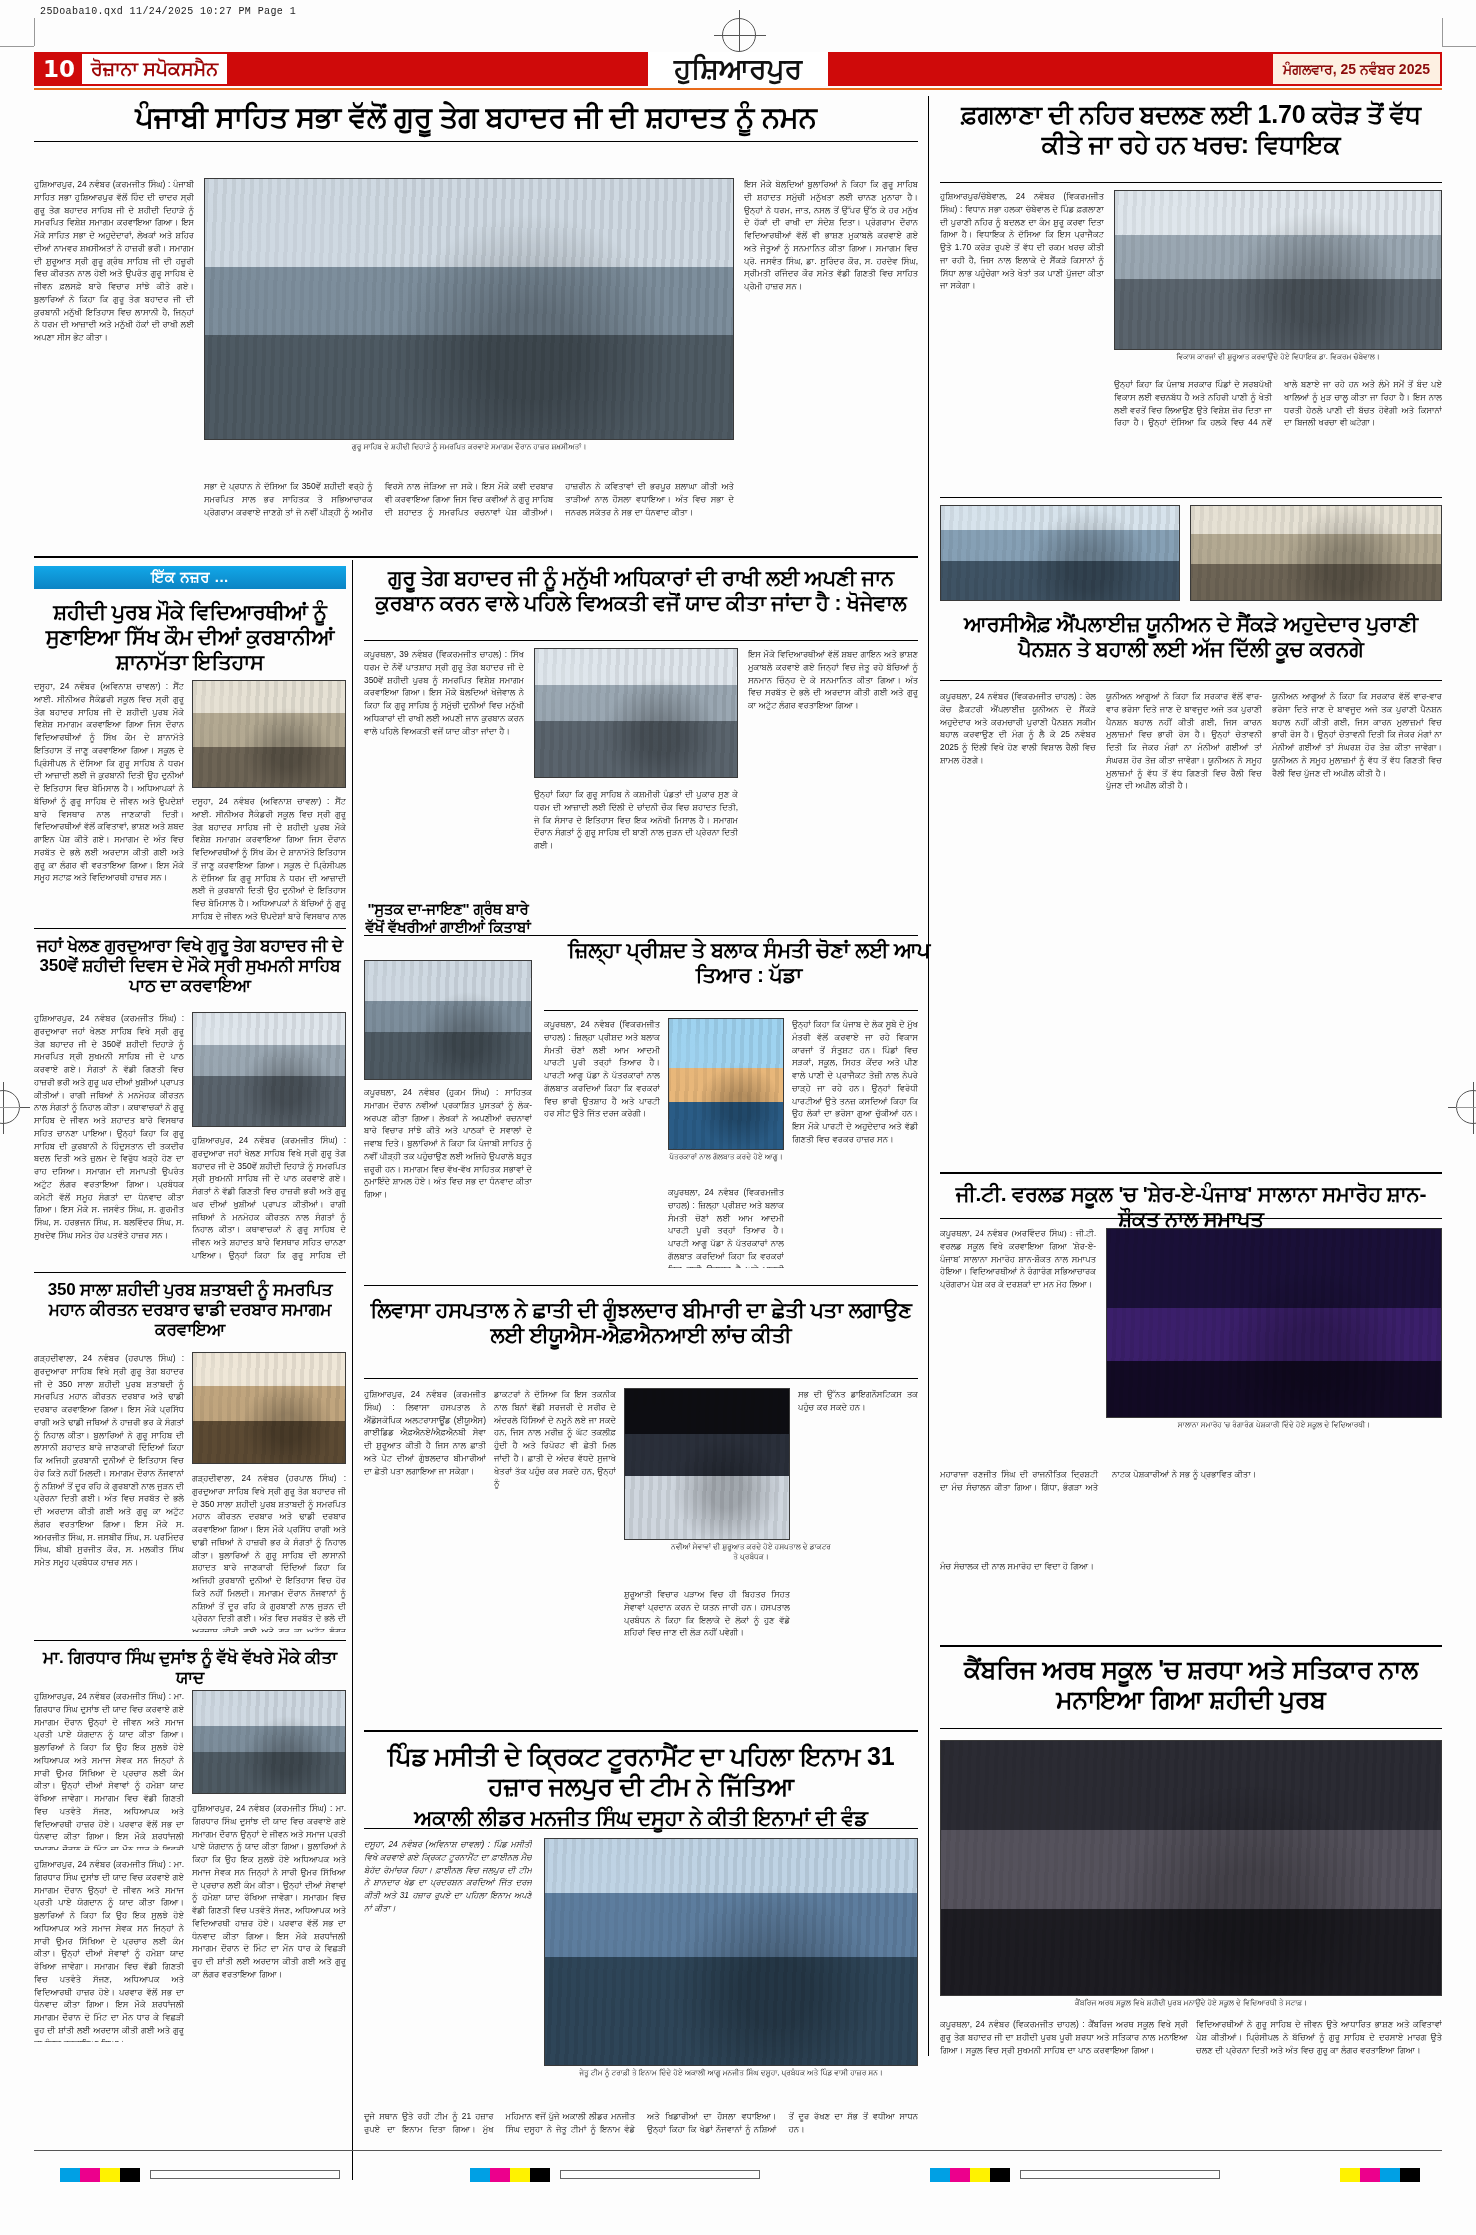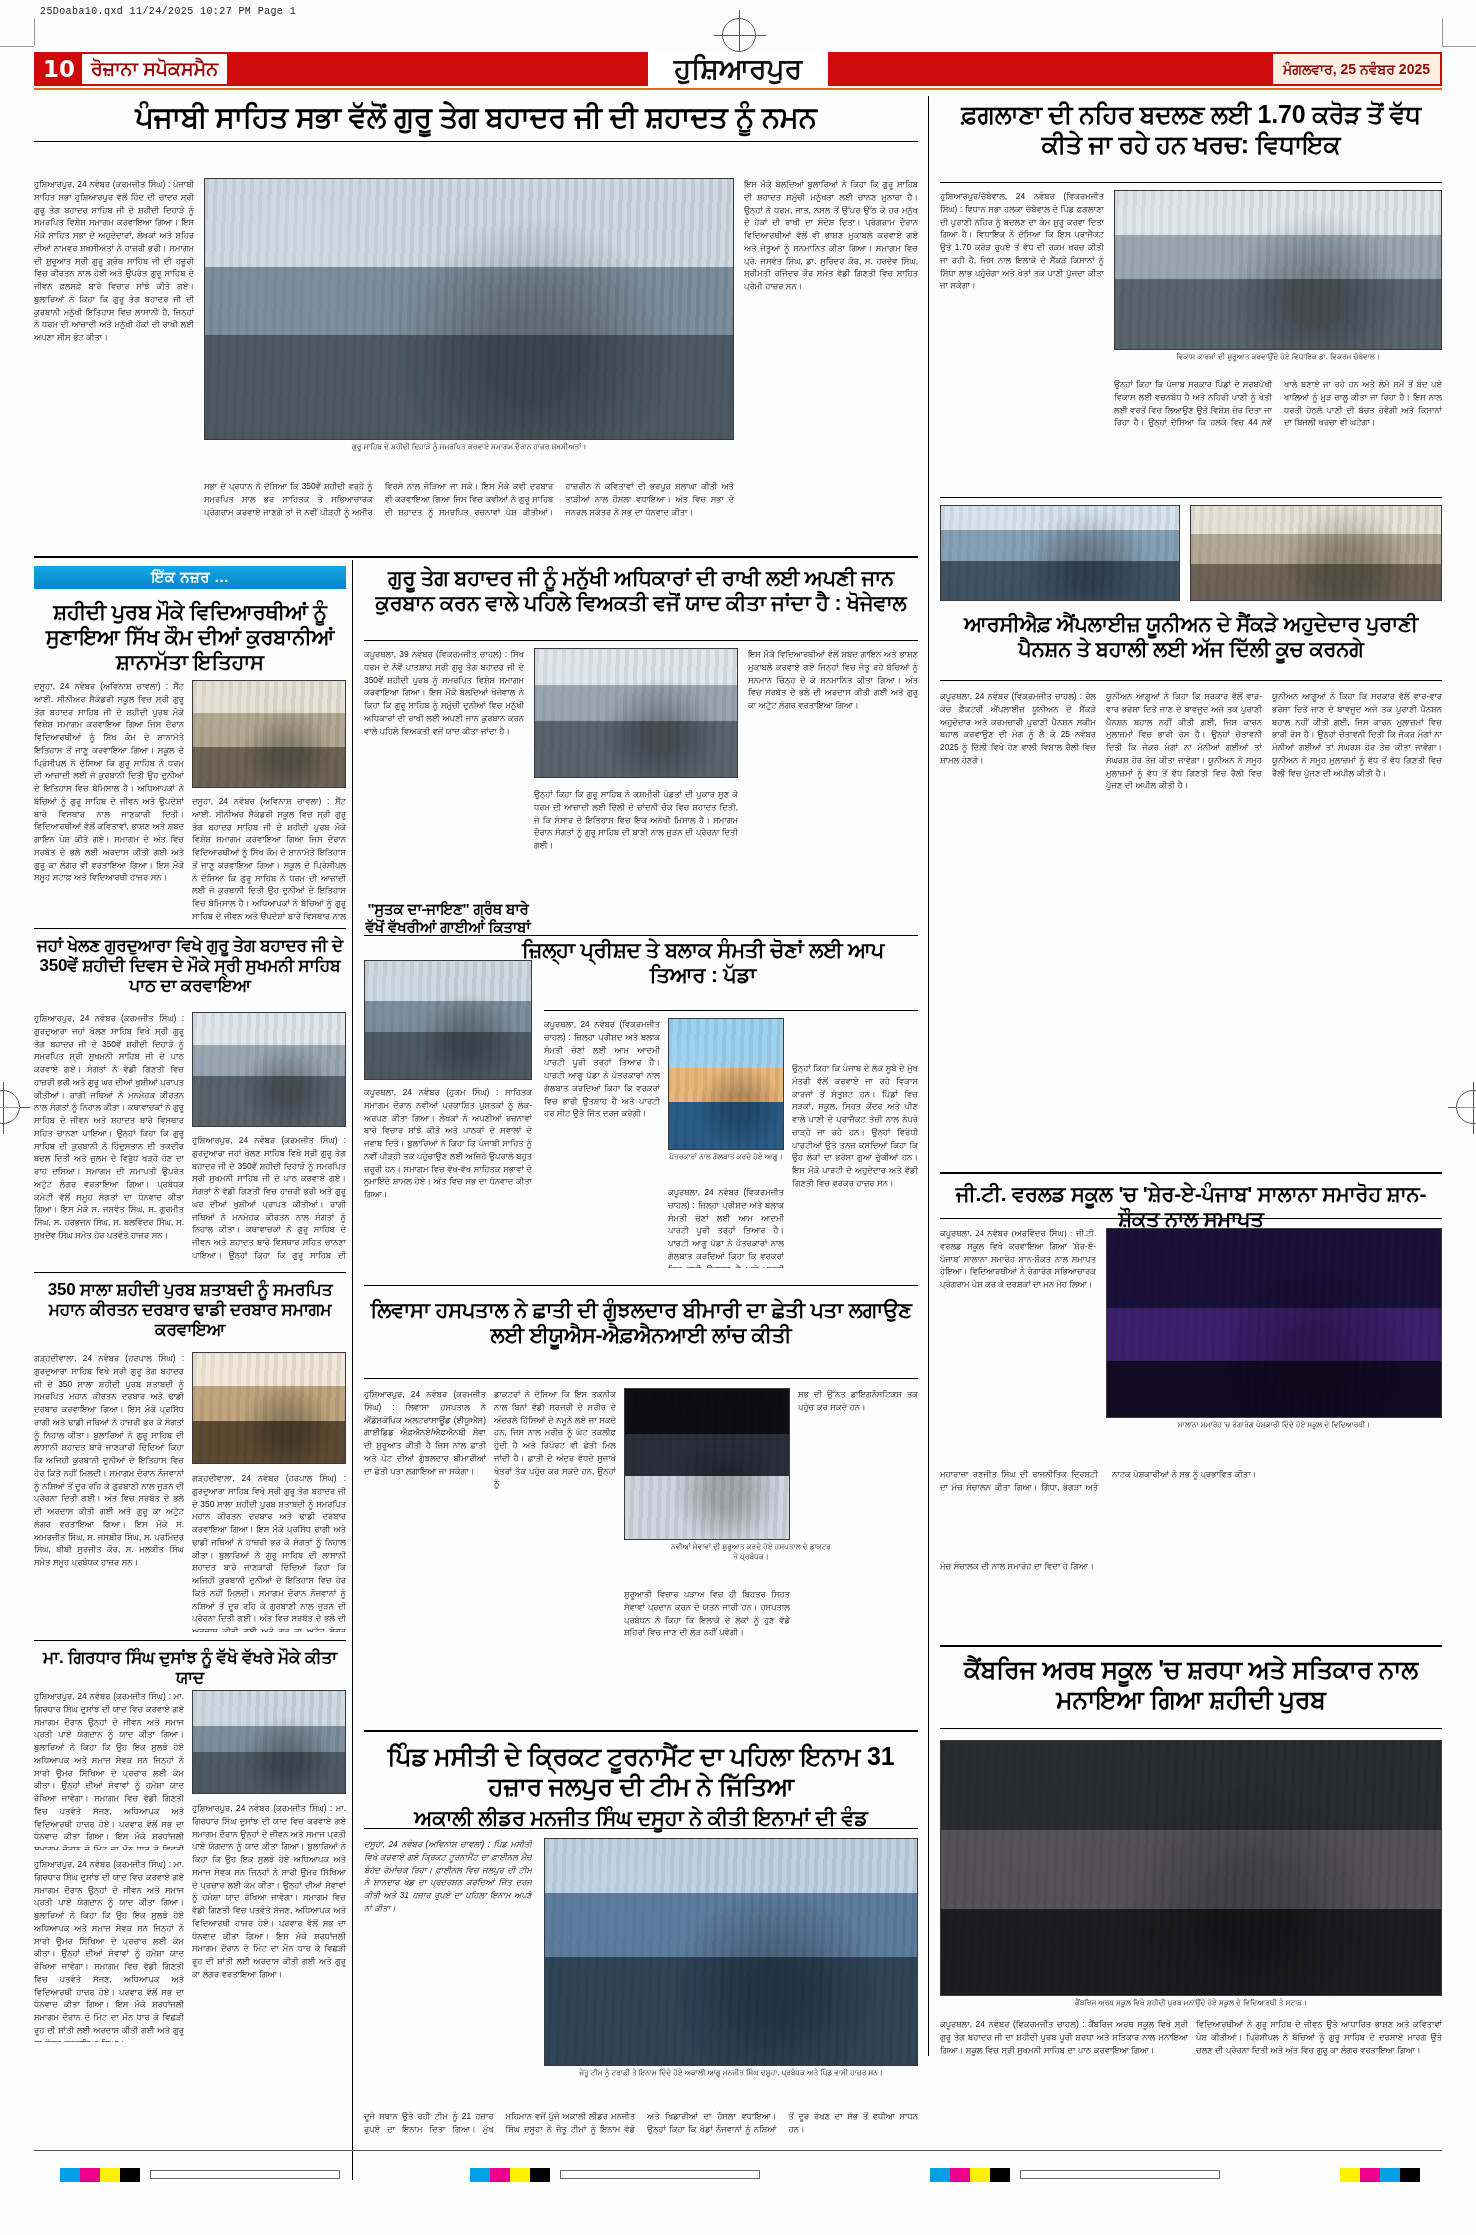--- a/index.html
+++ b/index.html
@@ -346,7 +346,7 @@
     <div class="body-col" style="height:190px;">ਕਪੂਰਥਲਾ, 24 ਨਵੰਬਰ (ਹੁਕਮ ਸਿੰਘ) : ਸਾਹਿਤਕ ਸਮਾਗਮ ਦੌਰਾਨ ਨਵੀਆਂ ਪ੍ਰਕਾਸ਼ਿਤ ਪੁਸਤਕਾਂ ਨੂੰ ਲੋਕ-ਅਰਪਣ ਕੀਤਾ ਗਿਆ। ਲੇਖਕਾਂ ਨੇ ਅਪਣੀਆਂ ਰਚਨਾਵਾਂ ਬਾਰੇ ਵਿਚਾਰ ਸਾਂਝੇ ਕੀਤੇ ਅਤੇ ਪਾਠਕਾਂ ਦੇ ਸਵਾਲਾਂ ਦੇ ਜਵਾਬ ਦਿਤੇ। ਬੁਲਾਰਿਆਂ ਨੇ ਕਿਹਾ ਕਿ ਪੰਜਾਬੀ ਸਾਹਿਤ ਨੂੰ ਨਵੀਂ ਪੀੜ੍ਹੀ ਤਕ ਪਹੁੰਚਾਉਣ ਲਈ ਅਜਿਹੇ ਉਪਰਾਲੇ ਬਹੁਤ ਜ਼ਰੂਰੀ ਹਨ। ਸਮਾਗਮ ਵਿਚ ਵੱਖ-ਵੱਖ ਸਾਹਿਤਕ ਸਭਾਵਾਂ ਦੇ ਨੁਮਾਇੰਦੇ ਸ਼ਾਮਲ ਹੋਏ। ਅੰਤ ਵਿਚ ਸਭ ਦਾ ਧੰਨਵਾਦ ਕੀਤਾ ਗਿਆ।</div>
   </div>
 
-  <div class="box" style="left:516px;top:938px;width:374px;">
+  <div class="box" style="left:562px;top:938px;width:374px;">
     <div class="hl hl-md">ਜ਼ਿਲ੍ਹਾ ਪ੍ਰੀਸ਼ਦ ਤੇ ਬਲਾਕ ਸੰਮਤੀ ਚੋਣਾਂ ਲਈ ਆਪ ਤਿਆਰ : ਪੱਡਾ</div>
   </div>
   <div class="rule-h" style="left:544px;top:1010px;width:374px;"></div>

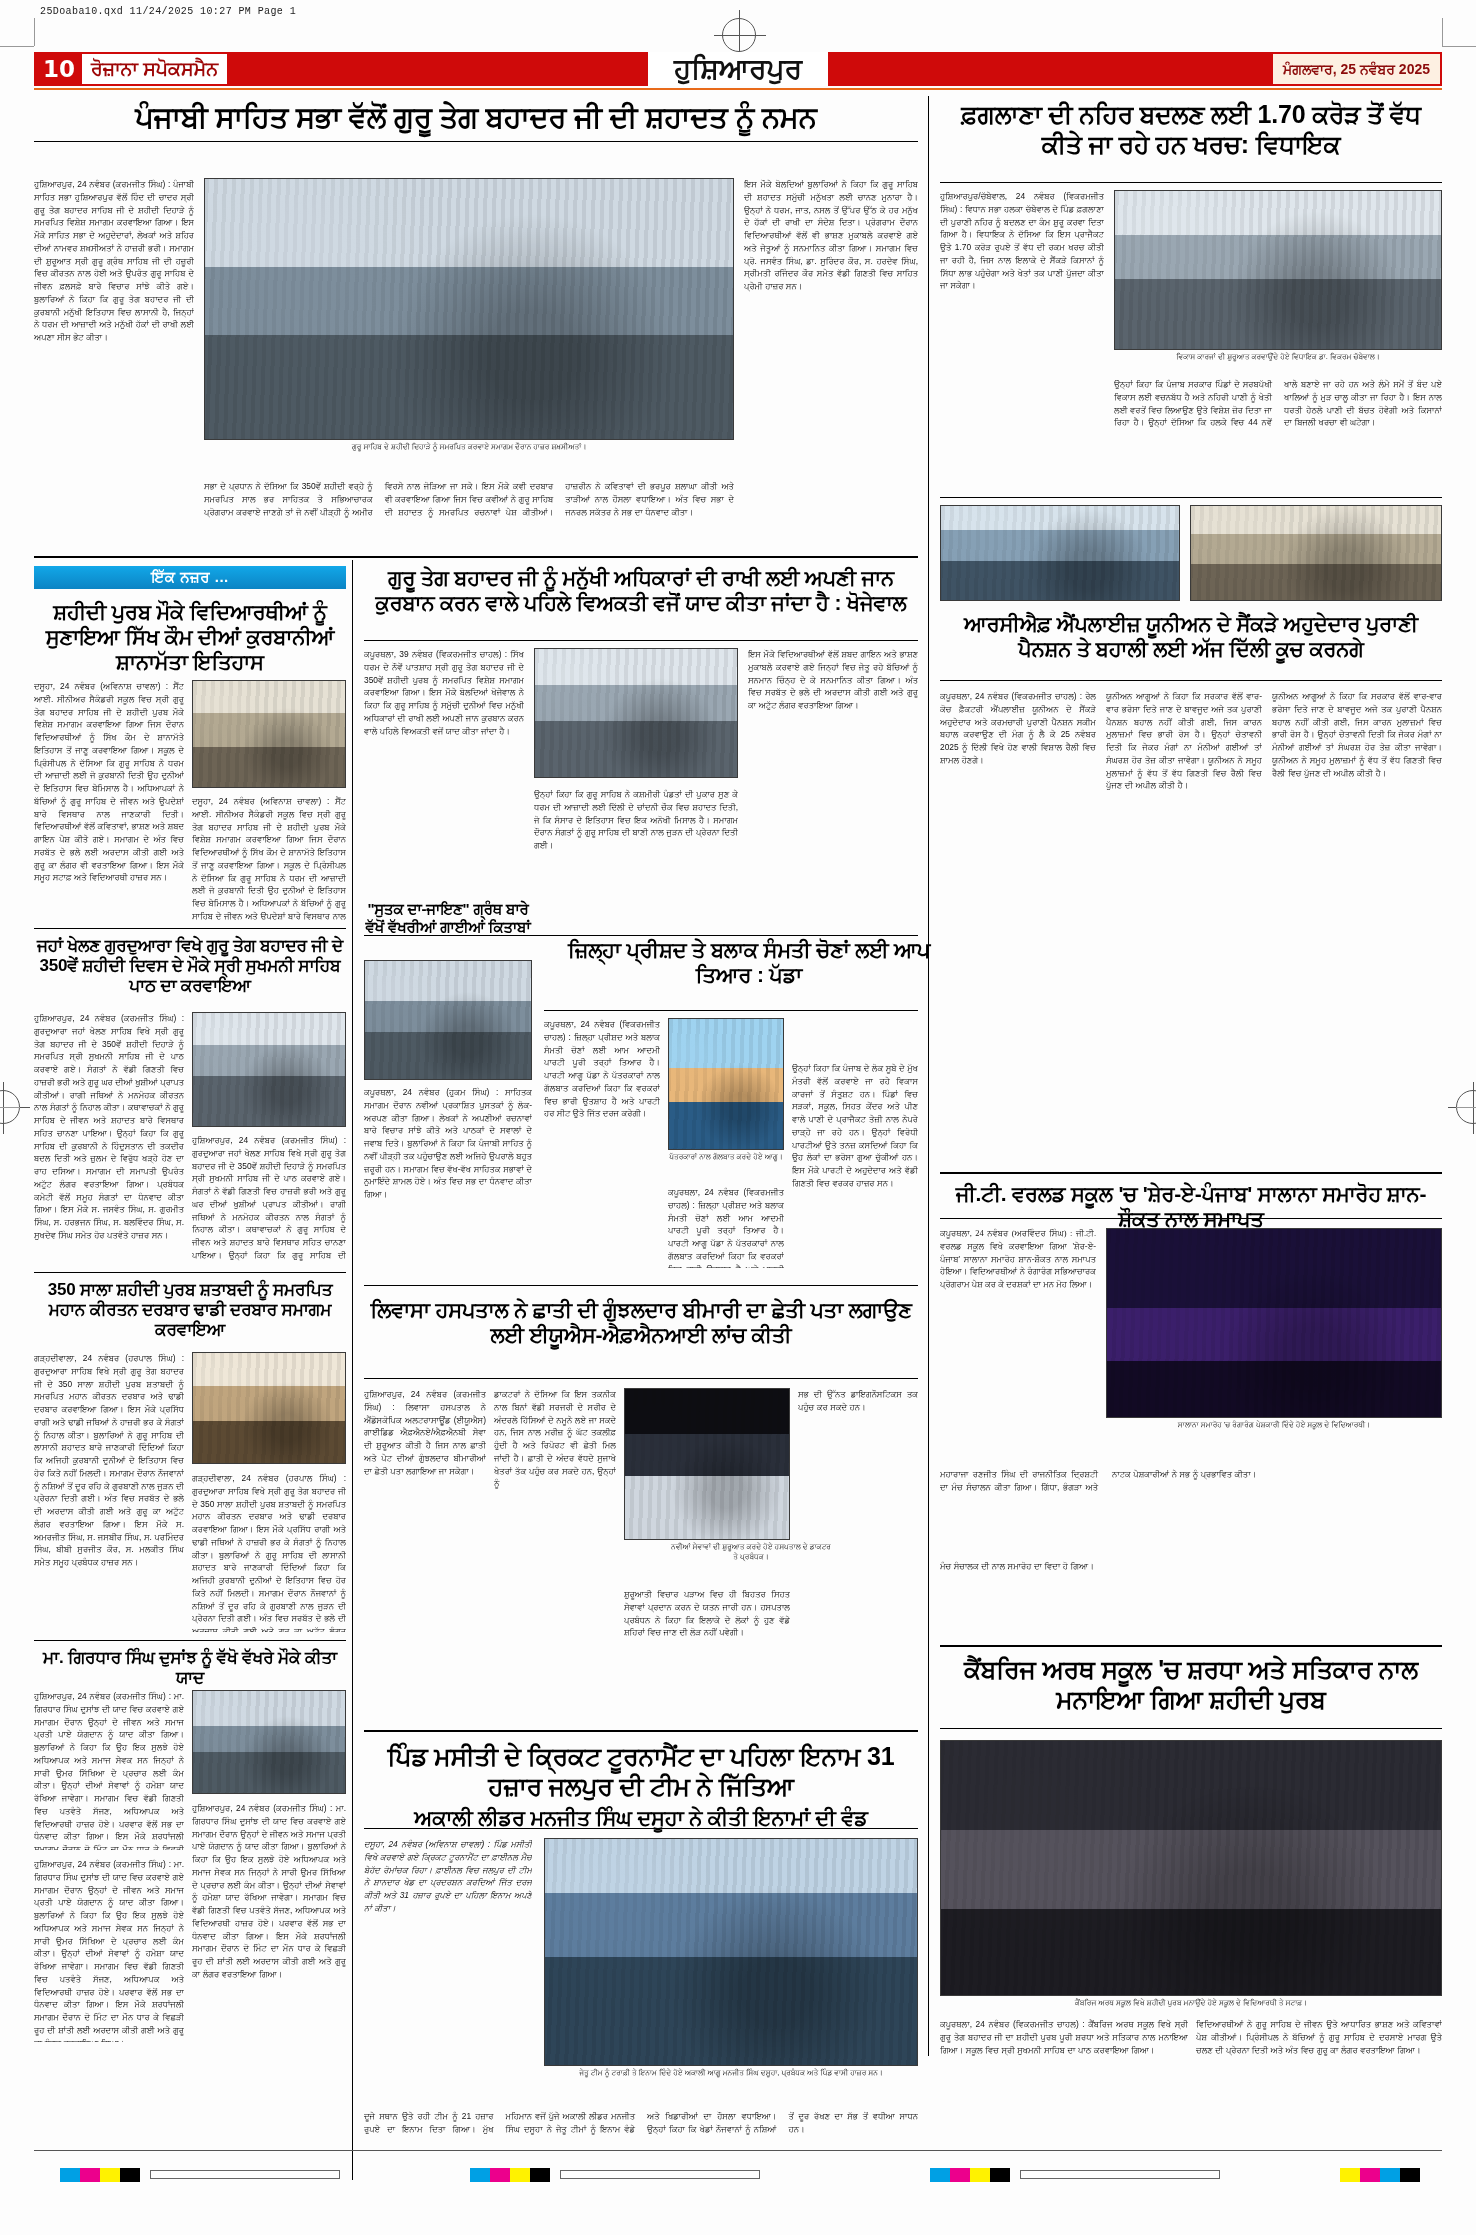--- a/index.html
+++ b/index.html
@@ -361,7 +361,7 @@
     <div class="body-col" style="height:82px;">ਕਪੂਰਥਲਾ, 24 ਨਵੰਬਰ (ਵਿਕਰਮਜੀਤ ਚਾਹਲ) : ਜ਼ਿਲ੍ਹਾ ਪ੍ਰੀਸ਼ਦ ਅਤੇ ਬਲਾਕ ਸੰਮਤੀ ਚੋਣਾਂ ਲਈ ਆਮ ਆਦਮੀ ਪਾਰਟੀ ਪੂਰੀ ਤਰ੍ਹਾਂ ਤਿਆਰ ਹੈ। ਪਾਰਟੀ ਆਗੂ ਪੱਡਾ ਨੇ ਪੱਤਰਕਾਰਾਂ ਨਾਲ ਗੱਲਬਾਤ ਕਰਦਿਆਂ ਕਿਹਾ ਕਿ ਵਰਕਰਾਂ ਵਿਚ ਭਾਰੀ ਉਤਸ਼ਾਹ ਹੈ ਅਤੇ ਪਾਰਟੀ ਹਰ ਸੀਟ ਉਤੇ ਜਿੱਤ ਦਰਜ ਕਰੇਗੀ।</div>
   </div>
   <div class="box" style="left:792px;top:1018px;width:126px;height:250px;">
-    <div class="body-col" style="height:250px;margin-top:44px;">ਉਨ੍ਹਾਂ ਕਿਹਾ ਕਿ ਪੰਜਾਬ ਦੇ ਲੋਕ ਸੂਬੇ ਦੇ ਮੁੱਖ ਮੰਤਰੀ ਵੱਲੋਂ ਕਰਵਾਏ ਜਾ ਰਹੇ ਵਿਕਾਸ ਕਾਰਜਾਂ ਤੋਂ ਸੰਤੁਸ਼ਟ ਹਨ। ਪਿੰਡਾਂ ਵਿਚ ਸੜਕਾਂ, ਸਕੂਲ, ਸਿਹਤ ਕੇਂਦਰ ਅਤੇ ਪੀਣ ਵਾਲੇ ਪਾਣੀ ਦੇ ਪ੍ਰਾਜੈਕਟ ਤੇਜ਼ੀ ਨਾਲ ਨੇਪਰੇ ਚਾੜ੍ਹੇ ਜਾ ਰਹੇ ਹਨ। ਉਨ੍ਹਾਂ ਵਿਰੋਧੀ ਪਾਰਟੀਆਂ ਉਤੇ ਤਨਜ਼ ਕਸਦਿਆਂ ਕਿਹਾ ਕਿ ਉਹ ਲੋਕਾਂ ਦਾ ਭਰੋਸਾ ਗੁਆ ਚੁੱਕੀਆਂ ਹਨ। ਇਸ ਮੌਕੇ ਪਾਰਟੀ ਦੇ ਅਹੁਦੇਦਾਰ ਅਤੇ ਵੱਡੀ ਗਿਣਤੀ ਵਿਚ ਵਰਕਰ ਹਾਜ਼ਰ ਸਨ।</div>
+    <div class="body-col" style="height:250px;">ਉਨ੍ਹਾਂ ਕਿਹਾ ਕਿ ਪੰਜਾਬ ਦੇ ਲੋਕ ਸੂਬੇ ਦੇ ਮੁੱਖ ਮੰਤਰੀ ਵੱਲੋਂ ਕਰਵਾਏ ਜਾ ਰਹੇ ਵਿਕਾਸ ਕਾਰਜਾਂ ਤੋਂ ਸੰਤੁਸ਼ਟ ਹਨ। ਪਿੰਡਾਂ ਵਿਚ ਸੜਕਾਂ, ਸਕੂਲ, ਸਿਹਤ ਕੇਂਦਰ ਅਤੇ ਪੀਣ ਵਾਲੇ ਪਾਣੀ ਦੇ ਪ੍ਰਾਜੈਕਟ ਤੇਜ਼ੀ ਨਾਲ ਨੇਪਰੇ ਚਾੜ੍ਹੇ ਜਾ ਰਹੇ ਹਨ। ਉਨ੍ਹਾਂ ਵਿਰੋਧੀ ਪਾਰਟੀਆਂ ਉਤੇ ਤਨਜ਼ ਕਸਦਿਆਂ ਕਿਹਾ ਕਿ ਉਹ ਲੋਕਾਂ ਦਾ ਭਰੋਸਾ ਗੁਆ ਚੁੱਕੀਆਂ ਹਨ। ਇਸ ਮੌਕੇ ਪਾਰਟੀ ਦੇ ਅਹੁਦੇਦਾਰ ਅਤੇ ਵੱਡੀ ਗਿਣਤੀ ਵਿਚ ਵਰਕਰ ਹਾਜ਼ਰ ਸਨ।</div>
   </div>
   <div class="rule-h" style="left:364px;top:1285px;width:554px;"></div>
 

